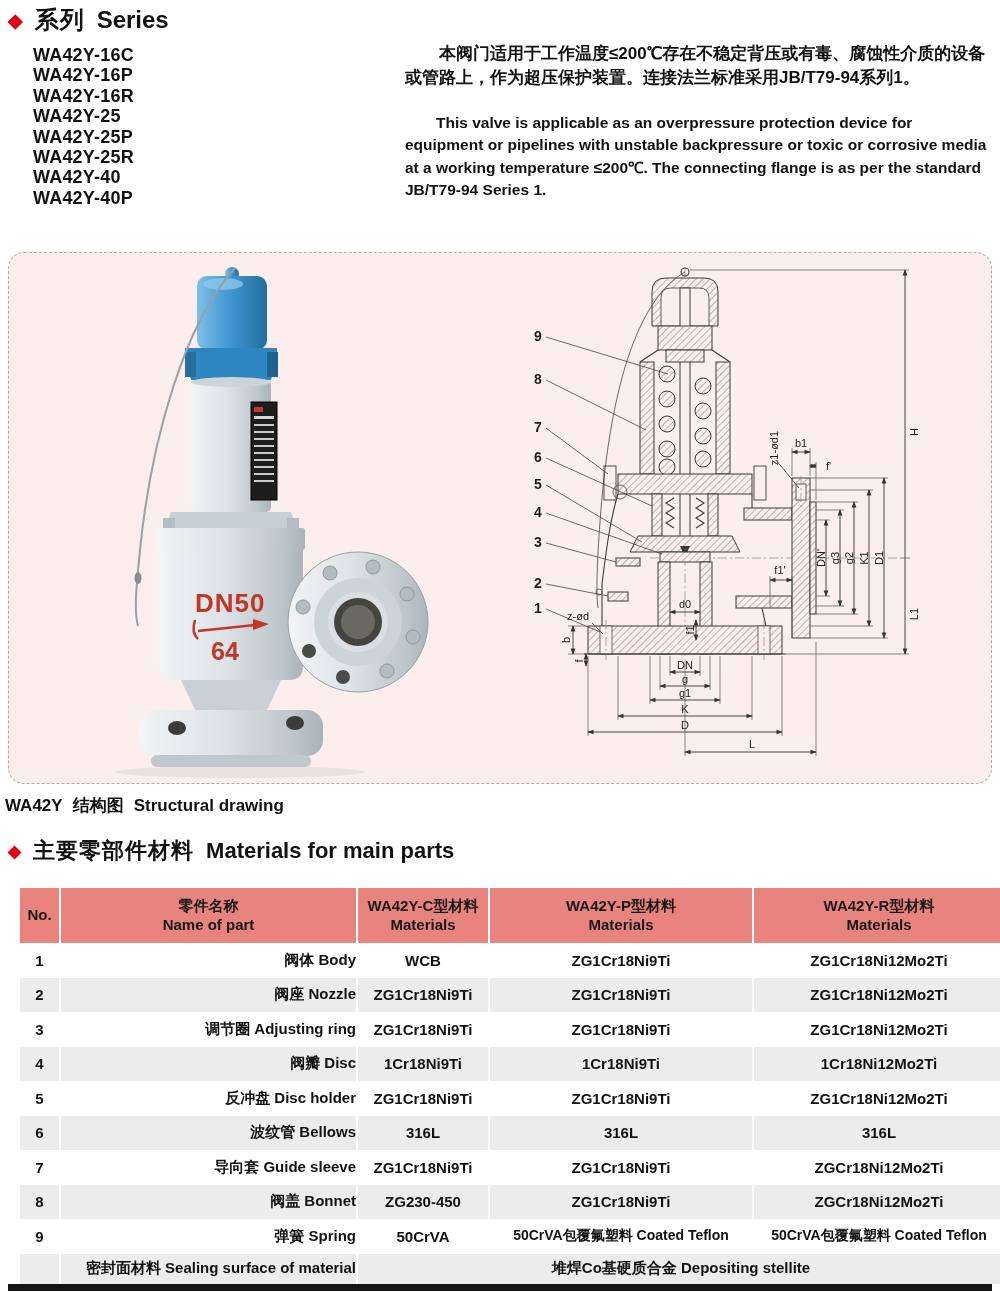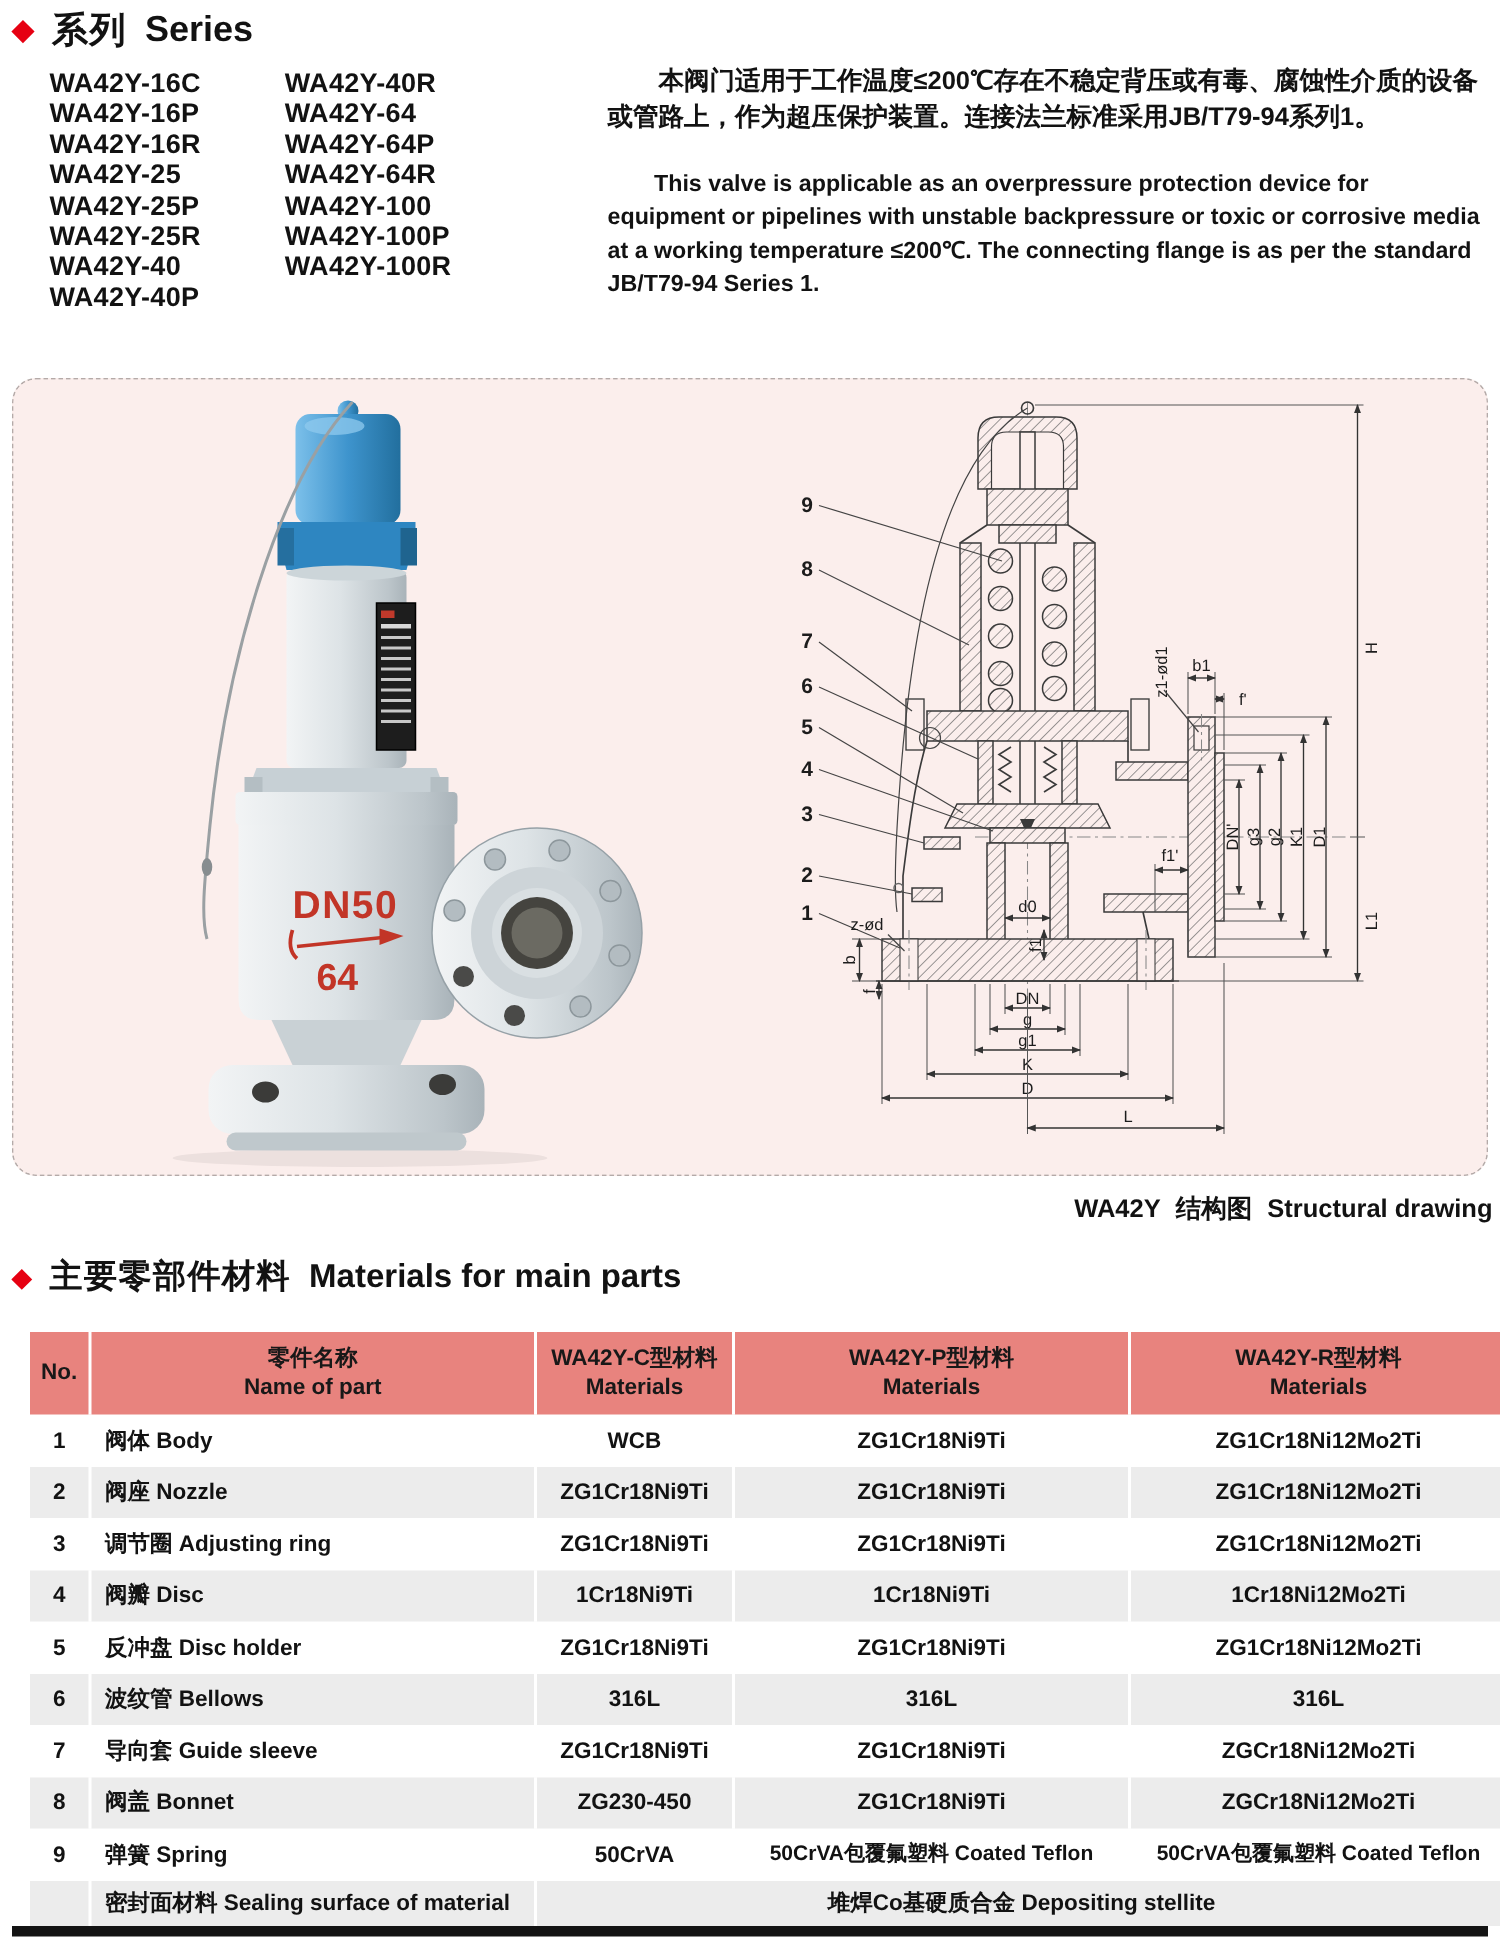--- a/index.html
+++ b/index.html
@@ -61,15 +61,6 @@
       <div>WA42Y-25R</div>
       <div>WA42Y-40</div>
       <div>WA42Y-40P</div>
-    </div>
-    <div>
-      <div>WA42Y-40R</div>
-      <div>WA42Y-64</div>
-      <div>WA42Y-64P</div>
-      <div>WA42Y-64R</div>
-      <div>WA42Y-100</div>
-      <div>WA42Y-100P</div>
-      <div>WA42Y-100R</div>
     </div>
   </div>
 

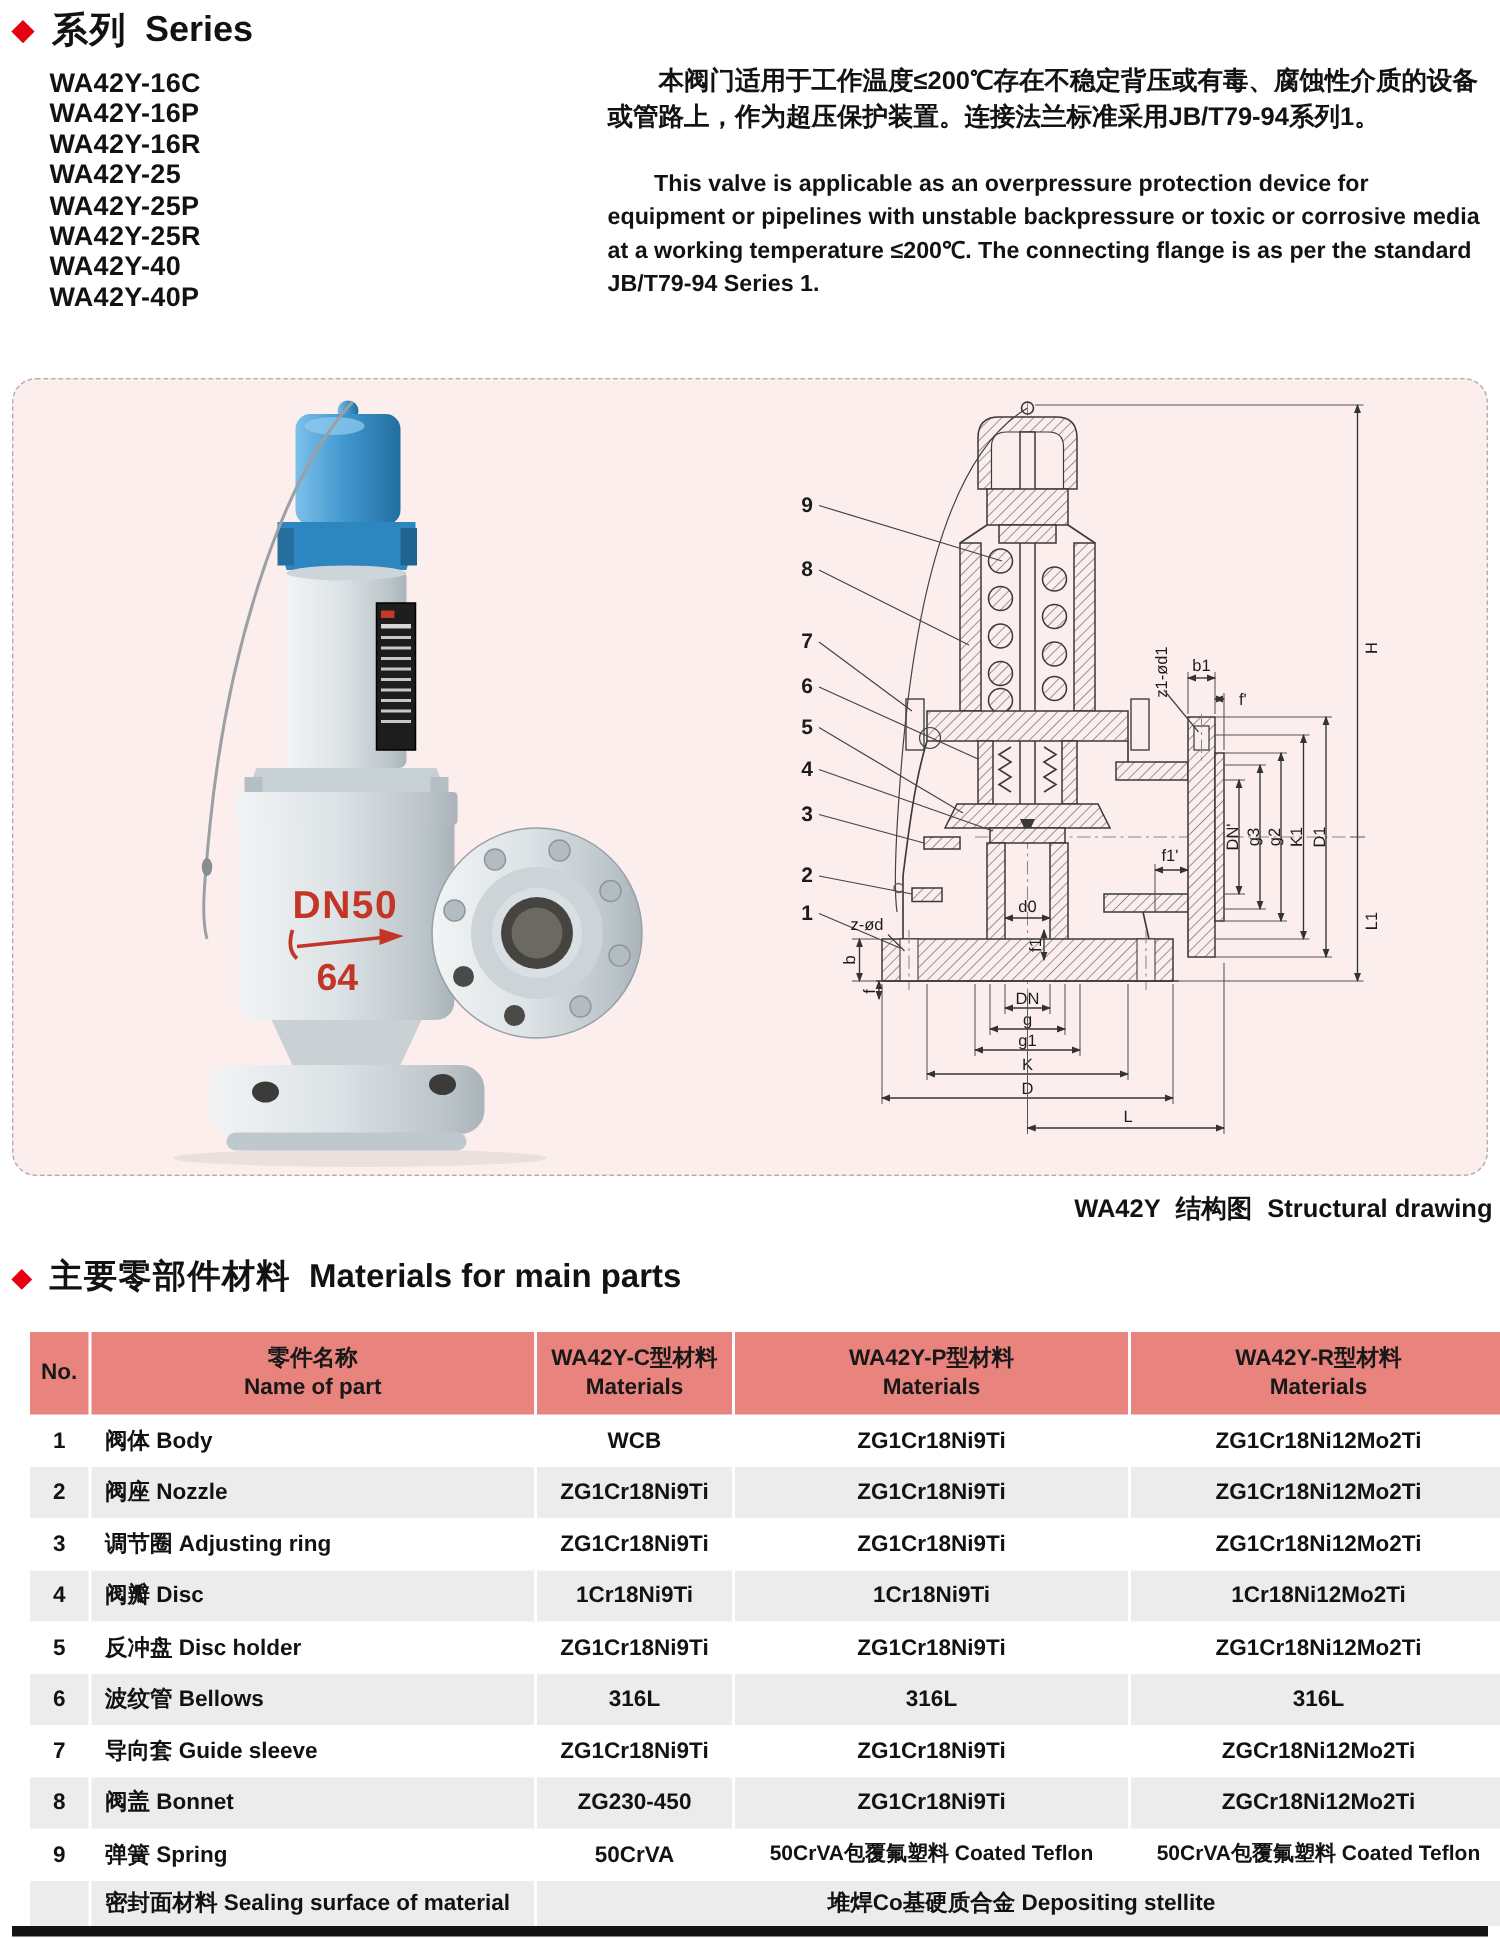--- a/index.html
+++ b/index.html
@@ -23,7 +23,7 @@
            border:1px dashed #b4aaa8;border-radius:16px;}
   .photo-svg{position:absolute;left:45px;top:260px;}
   .draw-svg{position:absolute;left:500px;top:262px;}
-  .caption{position:absolute;left:0;top:794px;width:1000px;text-align:right;
+  .caption{position:absolute;left:0;top:794px;width:1000px;text-align:left;
            font-size:17px;font-weight:700;}
   .caption span{margin:0 5px;}
   .mtable{position:absolute;left:20px;top:888px;width:984px;border-collapse:collapse;

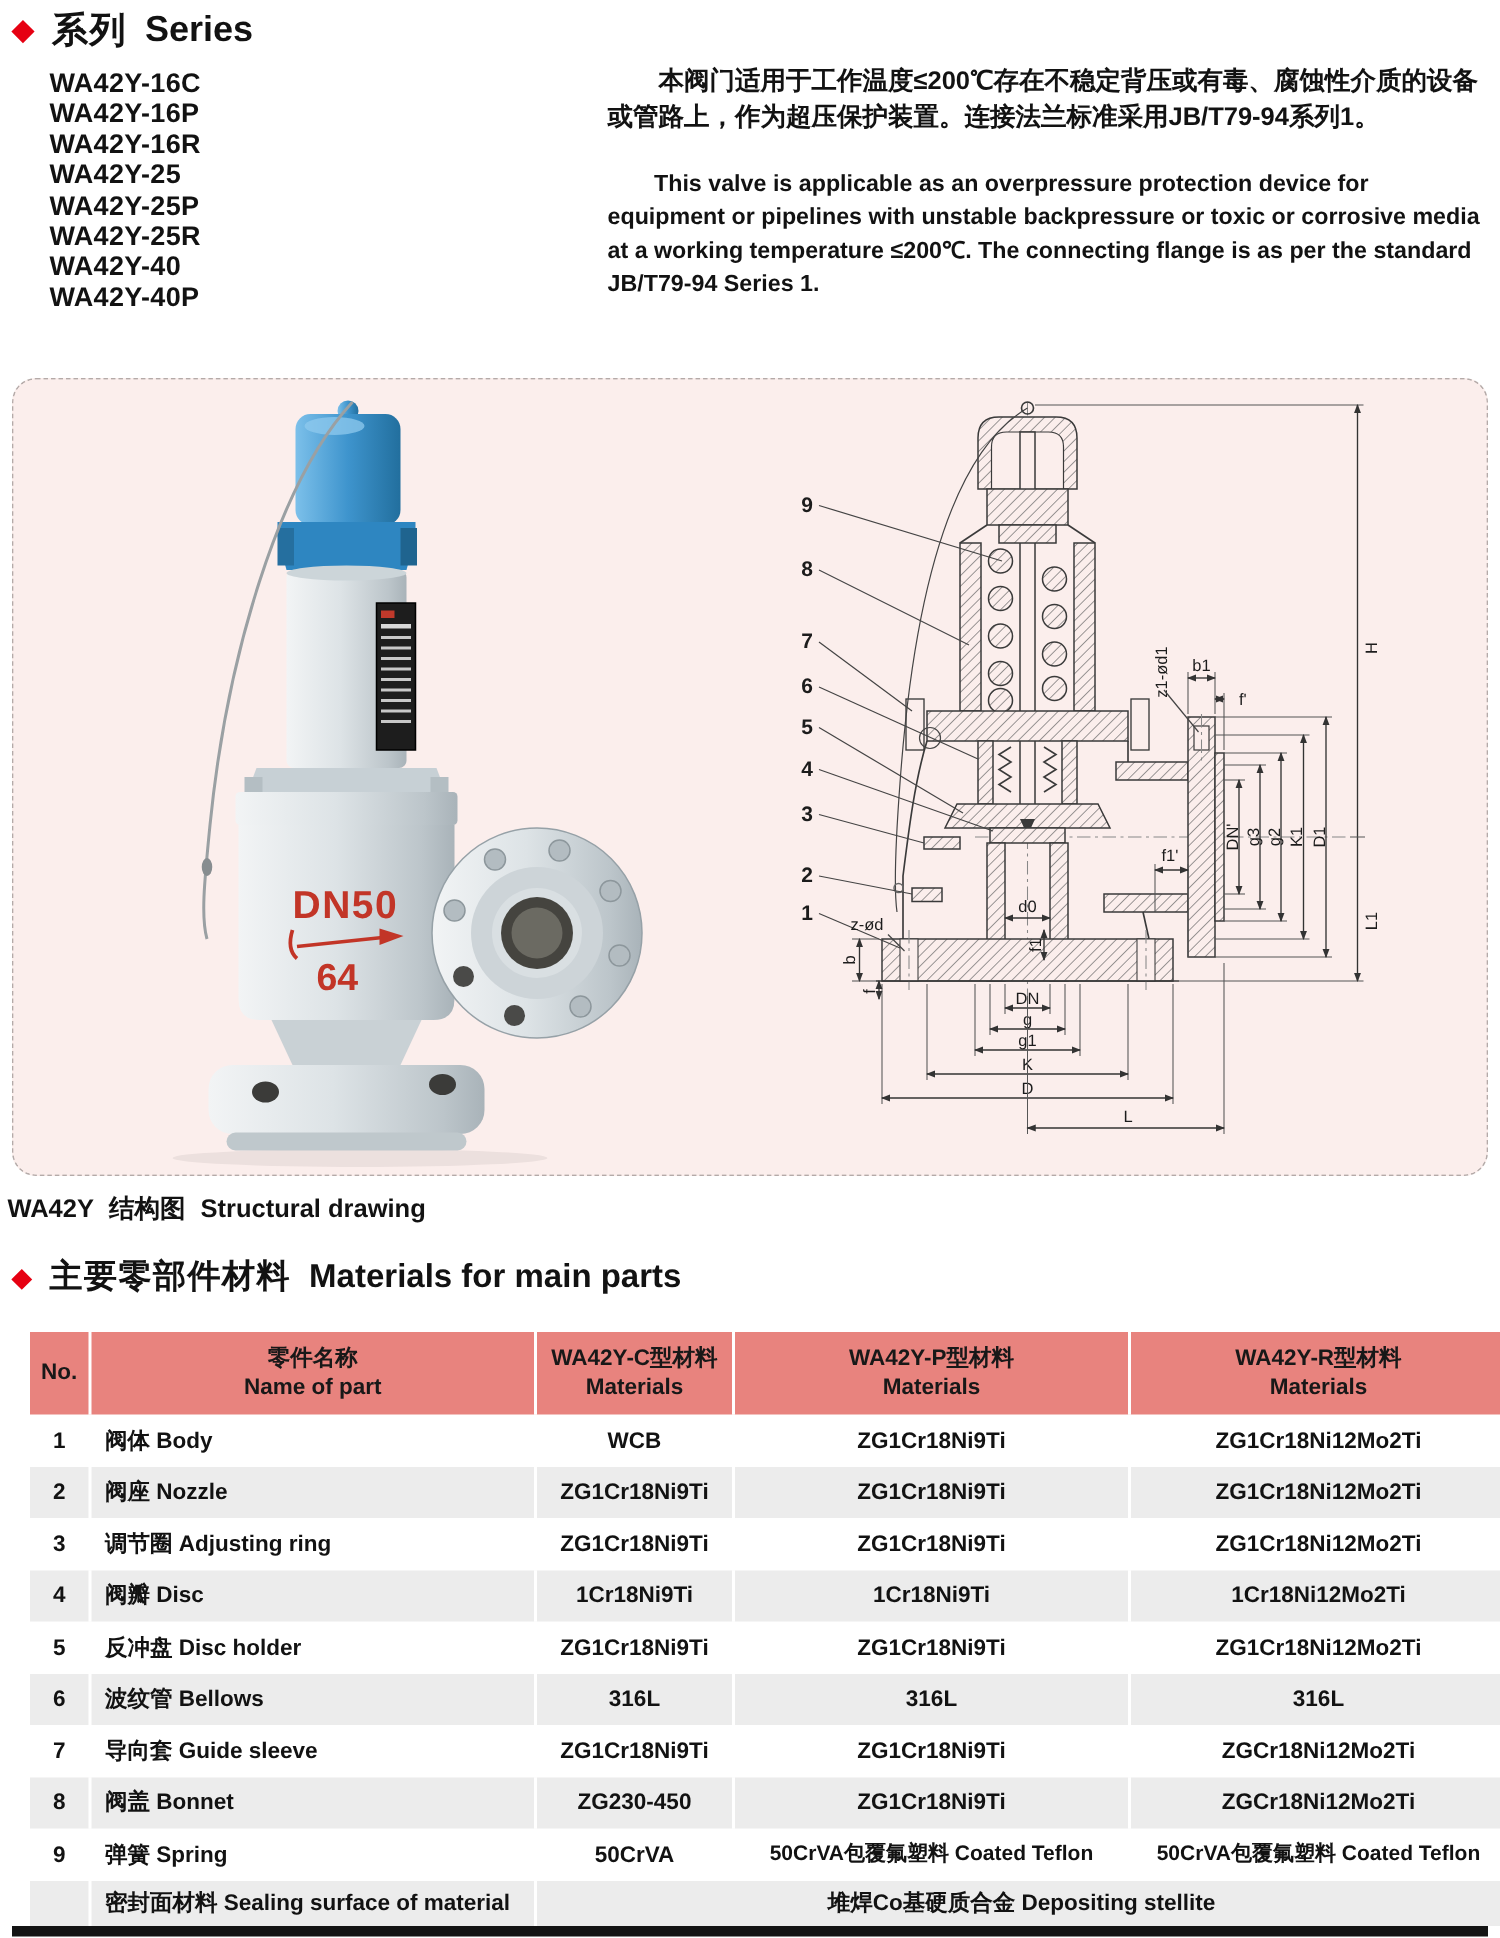--- a/index.html
+++ b/index.html
@@ -33,7 +33,7 @@
   .mtable thead th{background:#e8837e;height:55px;font-size:15px;line-height:1.25;
                    text-align:center;vertical-align:middle;color:#181818;}
   .mtable tbody td{height:34.5px;font-size:15px;text-align:center;vertical-align:middle;}
-  .mtable td.name{text-align:left;padding-left:9px;}
+  .mtable td.name{text-align:right;padding-left:9px;}
   .mtable tr.alt{background:#ececec;}
   .mtable td.sm{font-size:14px;white-space:nowrap;}
   .mtable tr.foot td{height:30px;}

